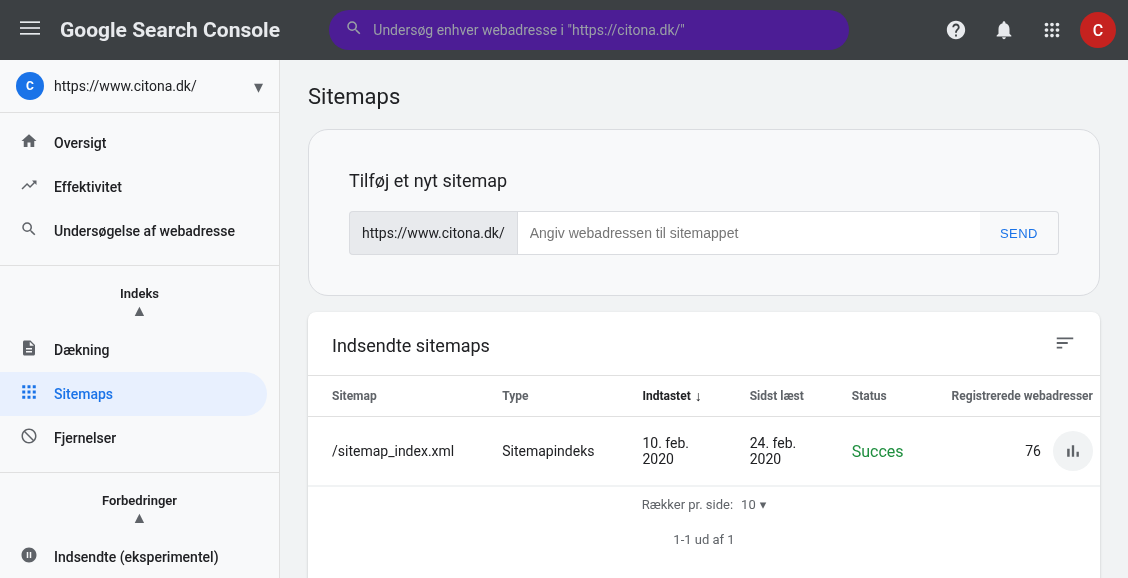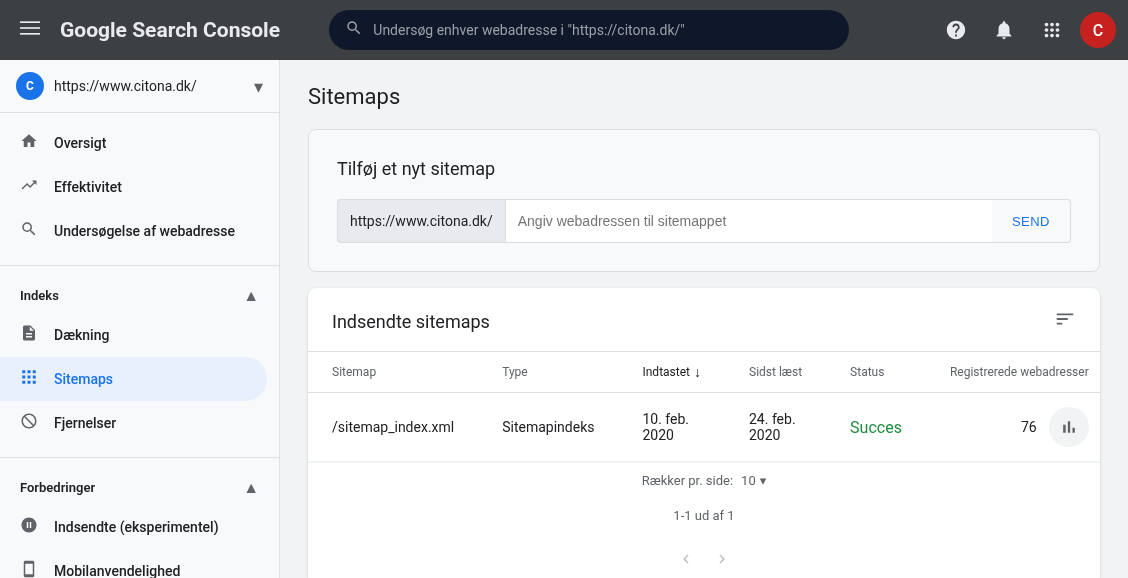--- a/index.html
+++ b/index.html
@@ -37,7 +37,7 @@
       margin: 0 auto;
       display: flex;
       align-items: center;
-      background: #0f172a;
+      background: #4c1d95;
       border-radius: 24px;
       padding: 0 16px;
       height: 40px;

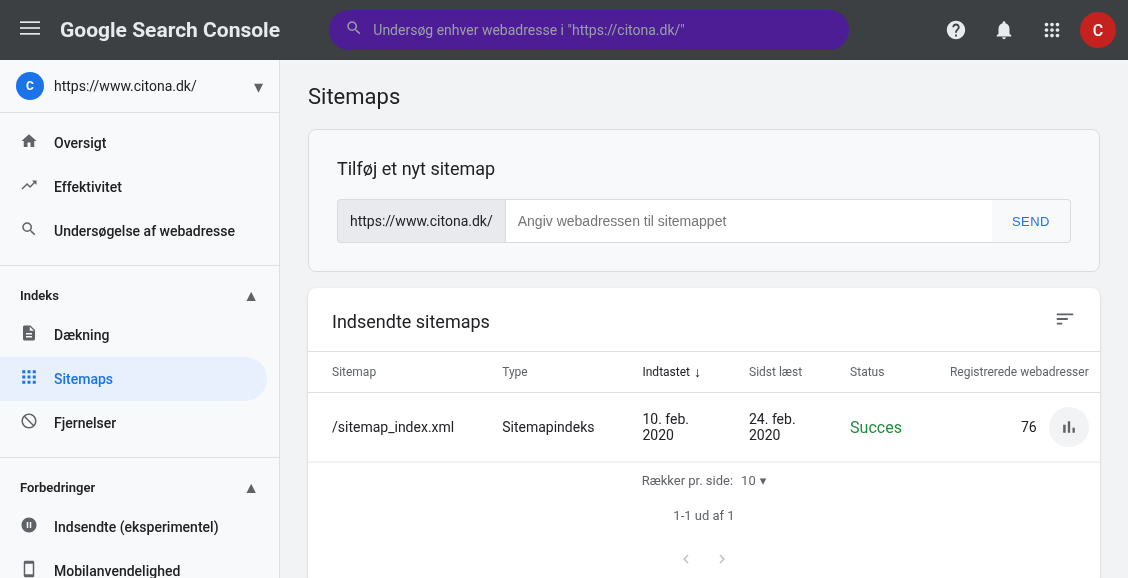--- a/index.html
+++ b/index.html
@@ -170,8 +170,8 @@
     .add-sitemap-card {
       background: #f8f9fa;
       border: 1px solid #dadce0;
-      border-radius: 8px;
-      padding: 28px;
+      border-radius: 20px;
+      padding: 40px;
       margin-bottom: 16px;
     }
     .add-sitemap-title {

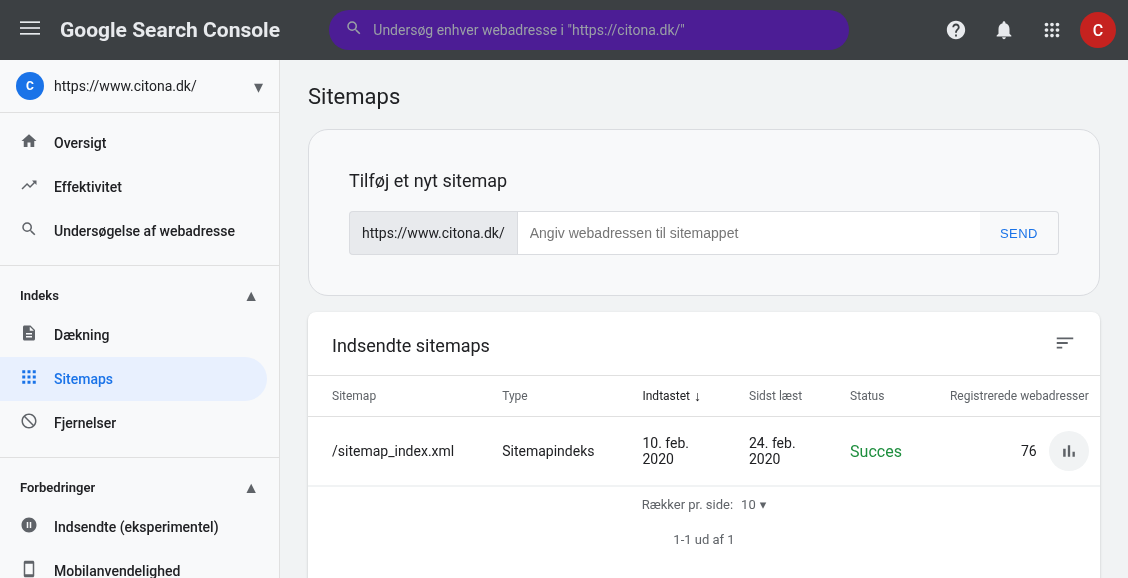--- a/index.html
+++ b/index.html
@@ -148,6 +148,7 @@
       font-weight: 600;
       color: #202124;
       cursor: pointer;
+      flex-direction: column;
     }
     .nav-section-header .chevron { font-size: 16px; color: #5f6368; }
     .nav-divider { height: 1px; background: #e0e0e0; margin: 4px 0; }

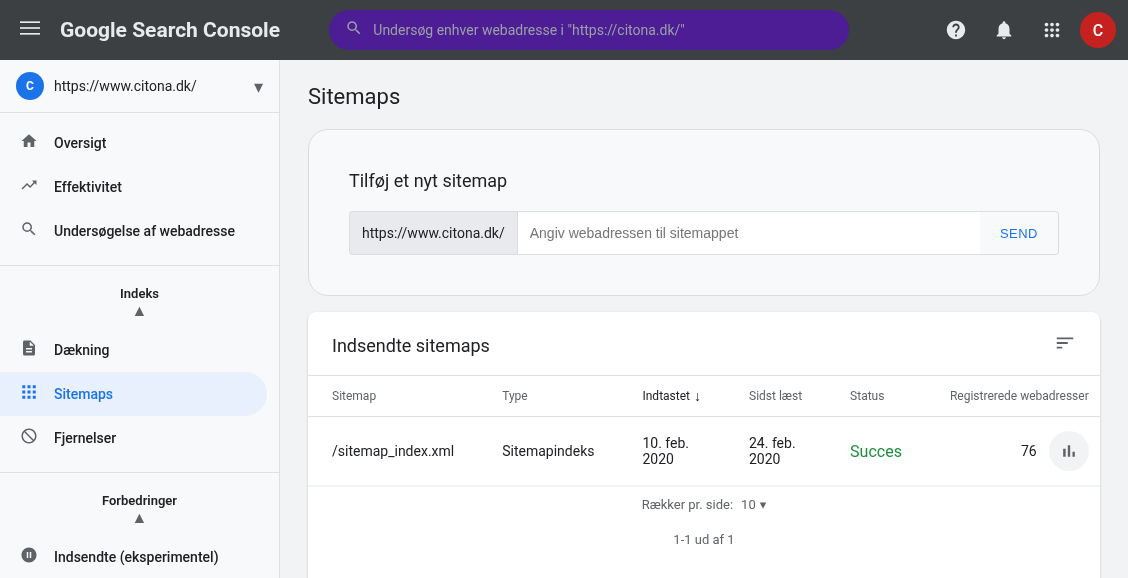--- a/index.html
+++ b/index.html
@@ -256,7 +256,7 @@
       padding: 12px 24px;
       text-align: left;
       font-size: 12px;
-      font-weight: 400;
+      font-weight: 700;
       color: #5f6368;
       border-bottom: 1px solid #e0e0e0;
       white-space: nowrap;

